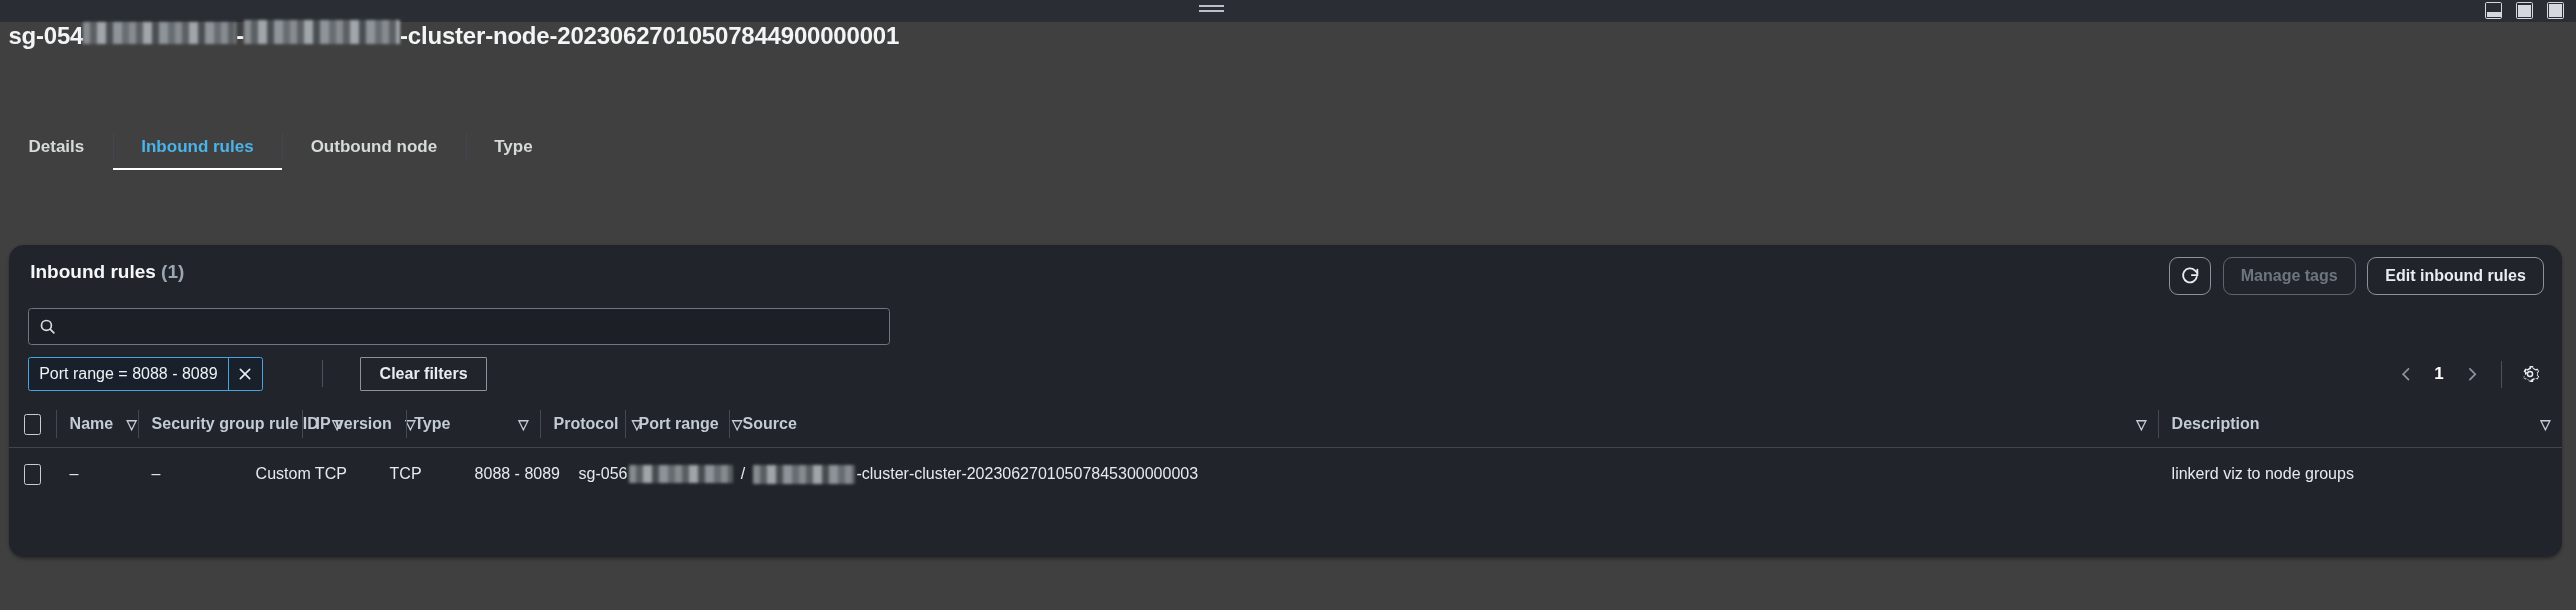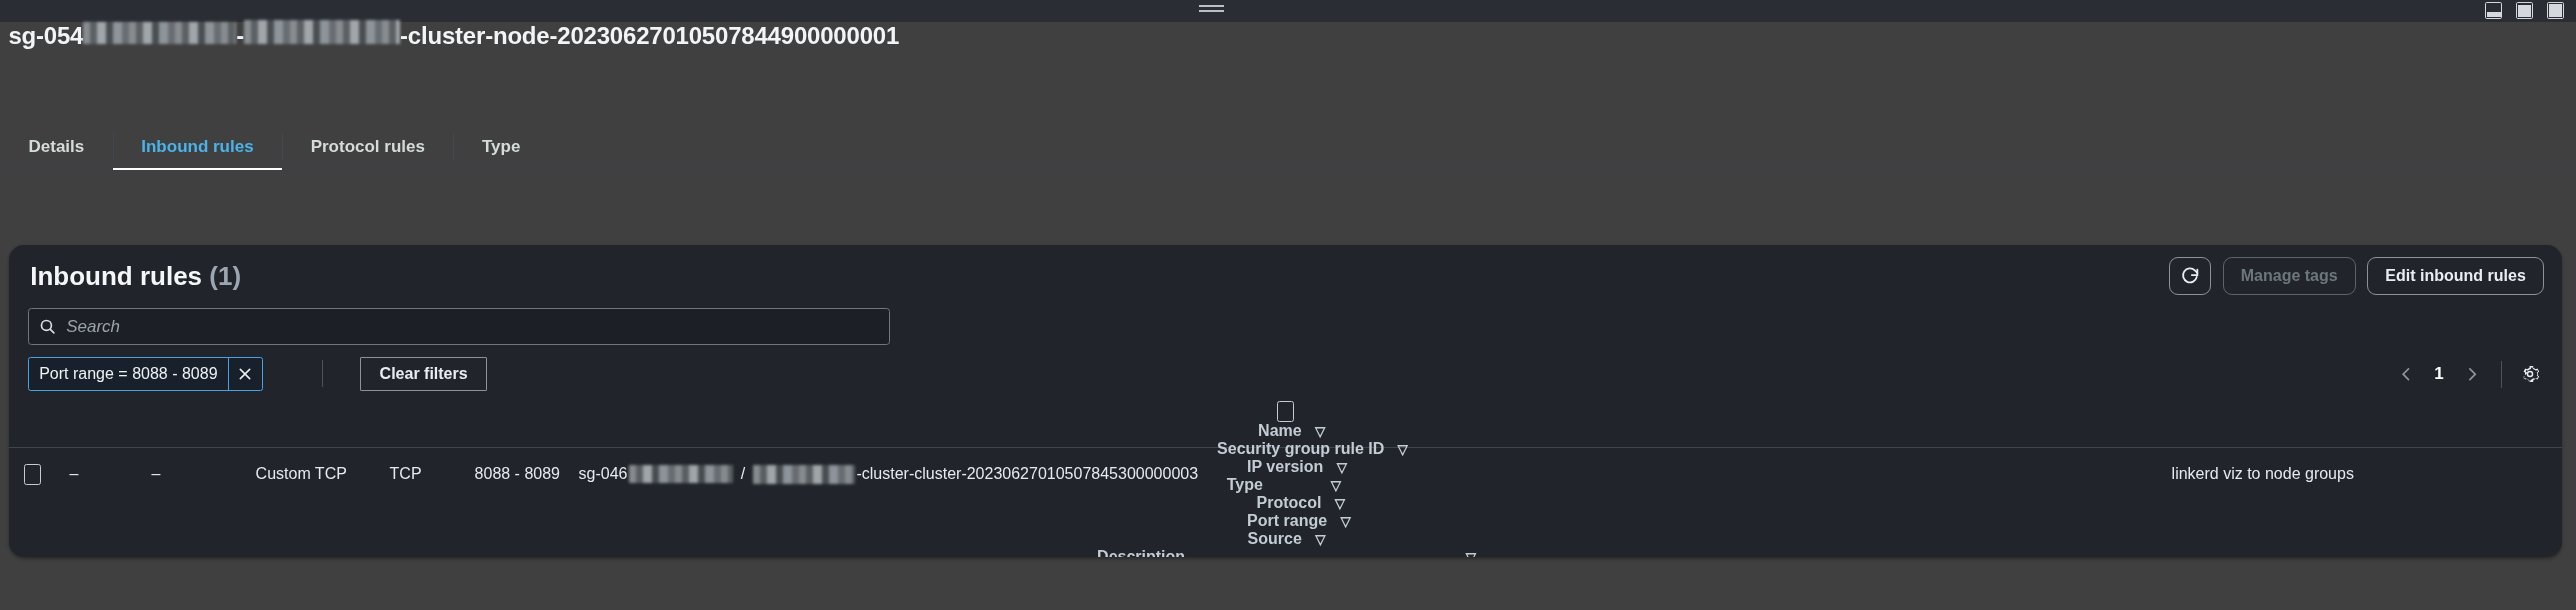--- a/index.html
+++ b/index.html
@@ -257,7 +257,7 @@
         <span>Inbound rules</span>
       </div>
       <div class="tab">
-        <span>Protocol rules</span>
+        <span>Outbound node</span>
       </div>
       <div class="tab">
         <span>Type</span>

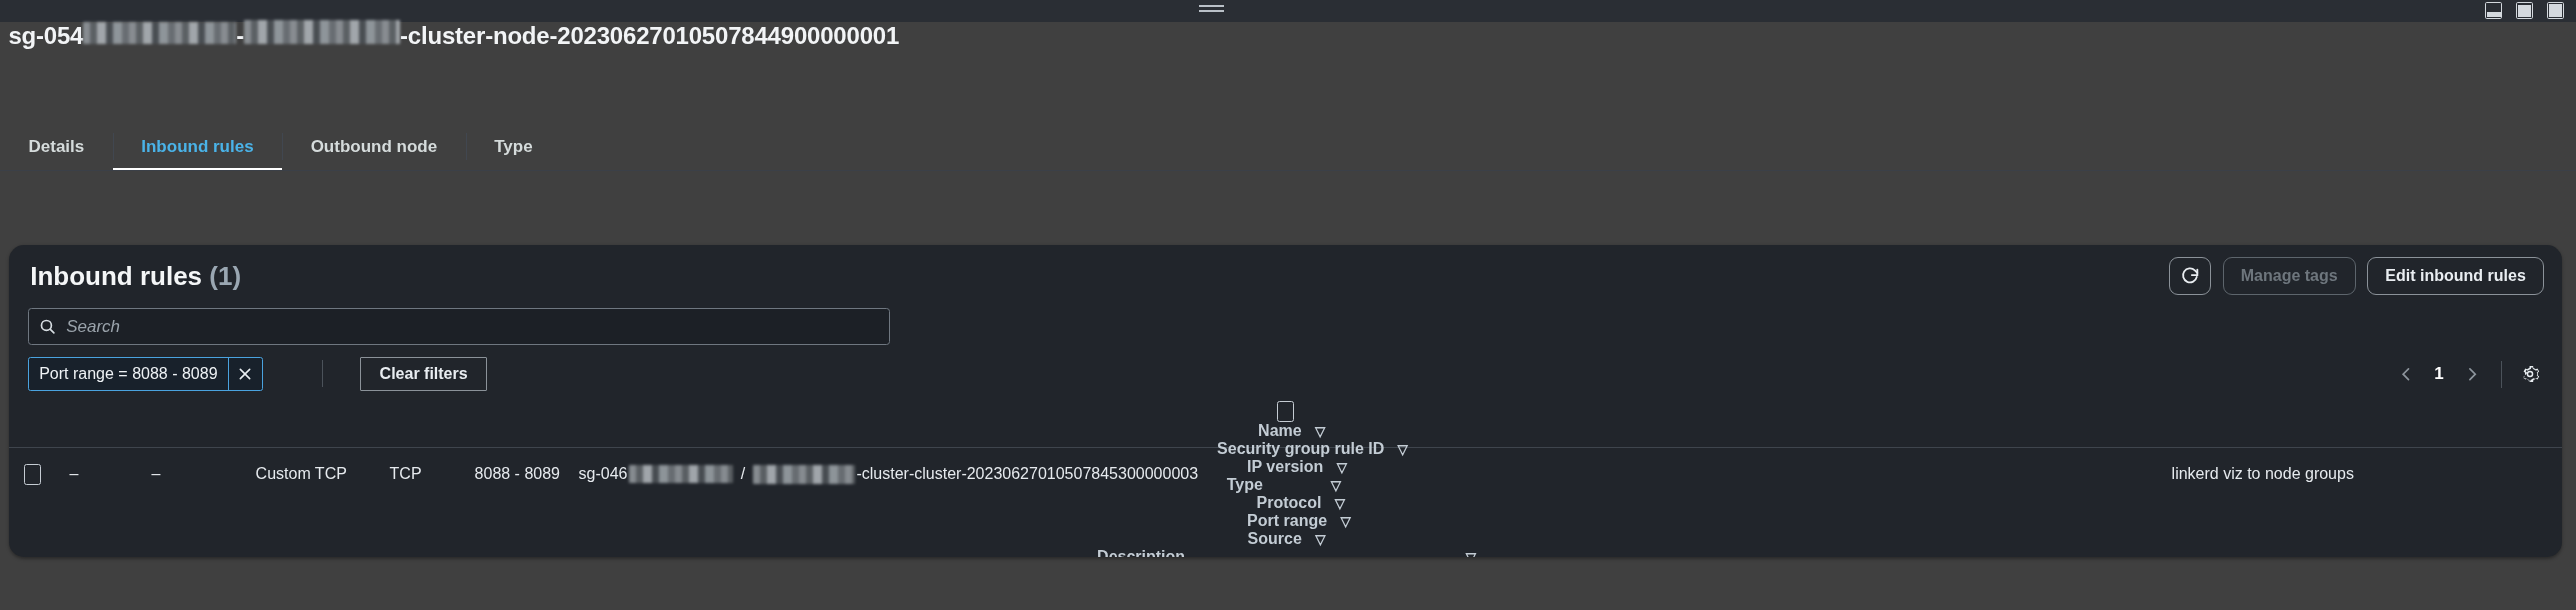--- a/index.html
+++ b/index.html
@@ -102,7 +102,7 @@
   }
   .card-title {
     position: absolute; left: 21px; top: 16px;
-    font-size: 26px; font-weight: bold; color: #f4f6f7; white-space: nowrap;
+    font-size: 19px; font-weight: bold; color: #f4f6f7; white-space: nowrap;
   }
   .card-title .count { color: #9aa7b2; font-weight: bold; }
   .head-actions {

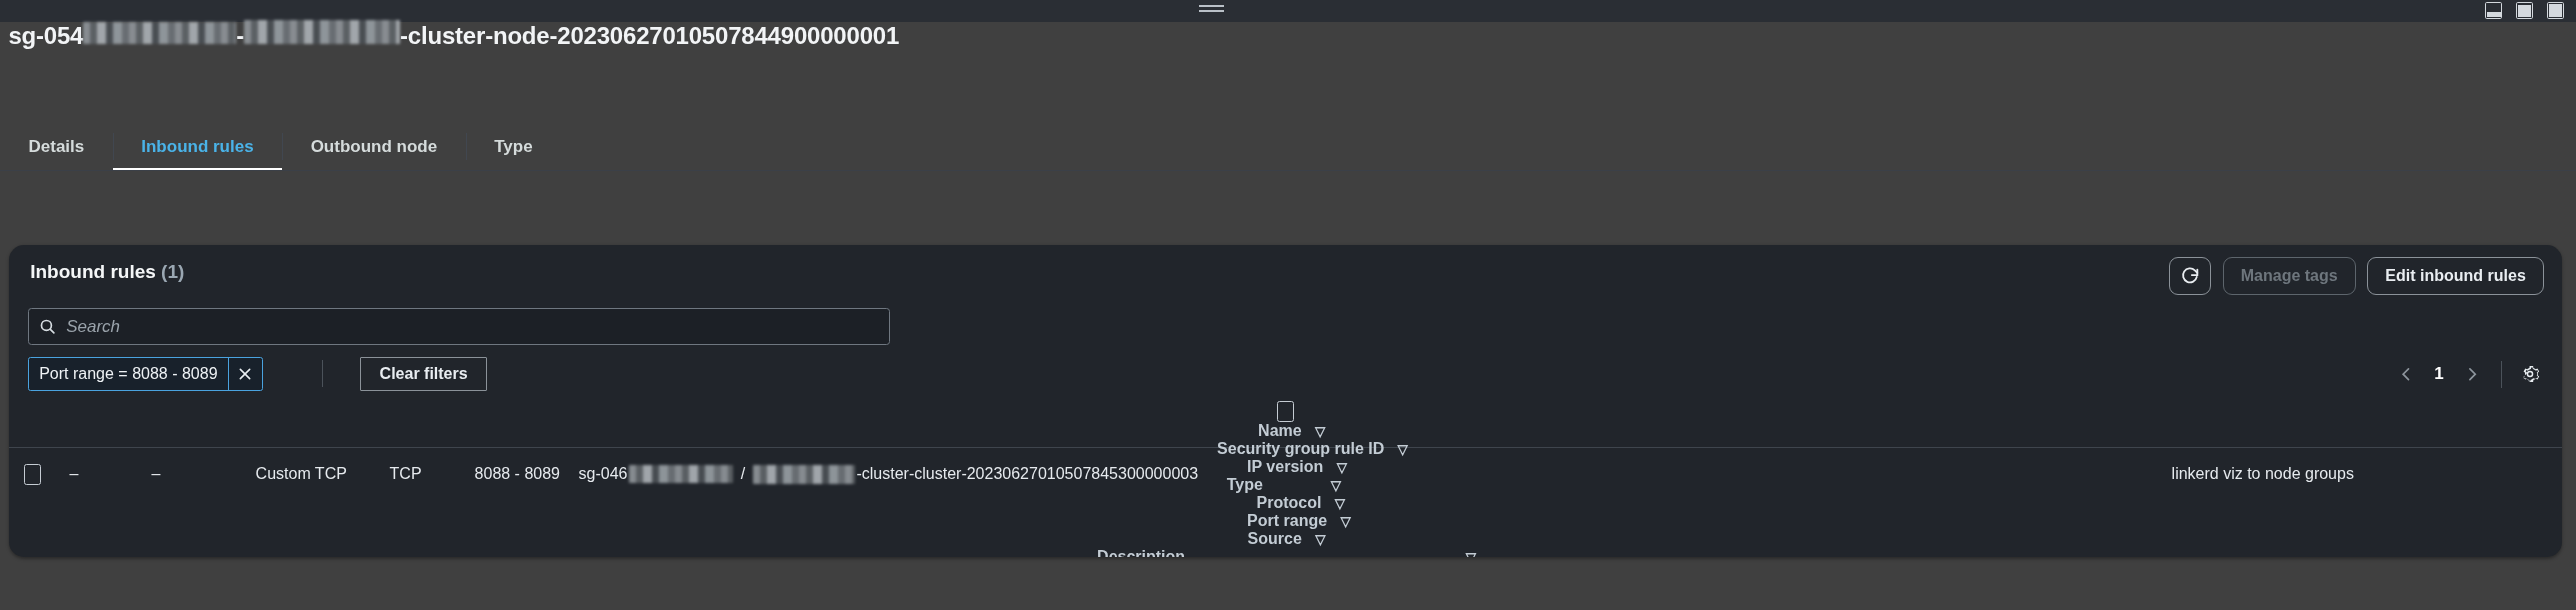--- a/index.html
+++ b/index.html
@@ -295,7 +295,6 @@
           <circle cx="10.5" cy="10.5" r="7"></circle>
           <path d="M16 16l5 5"></path>
         </svg>
-        <input class="search-input" type="text" placeholder="Search" style="">
       </div>
     </div>
 

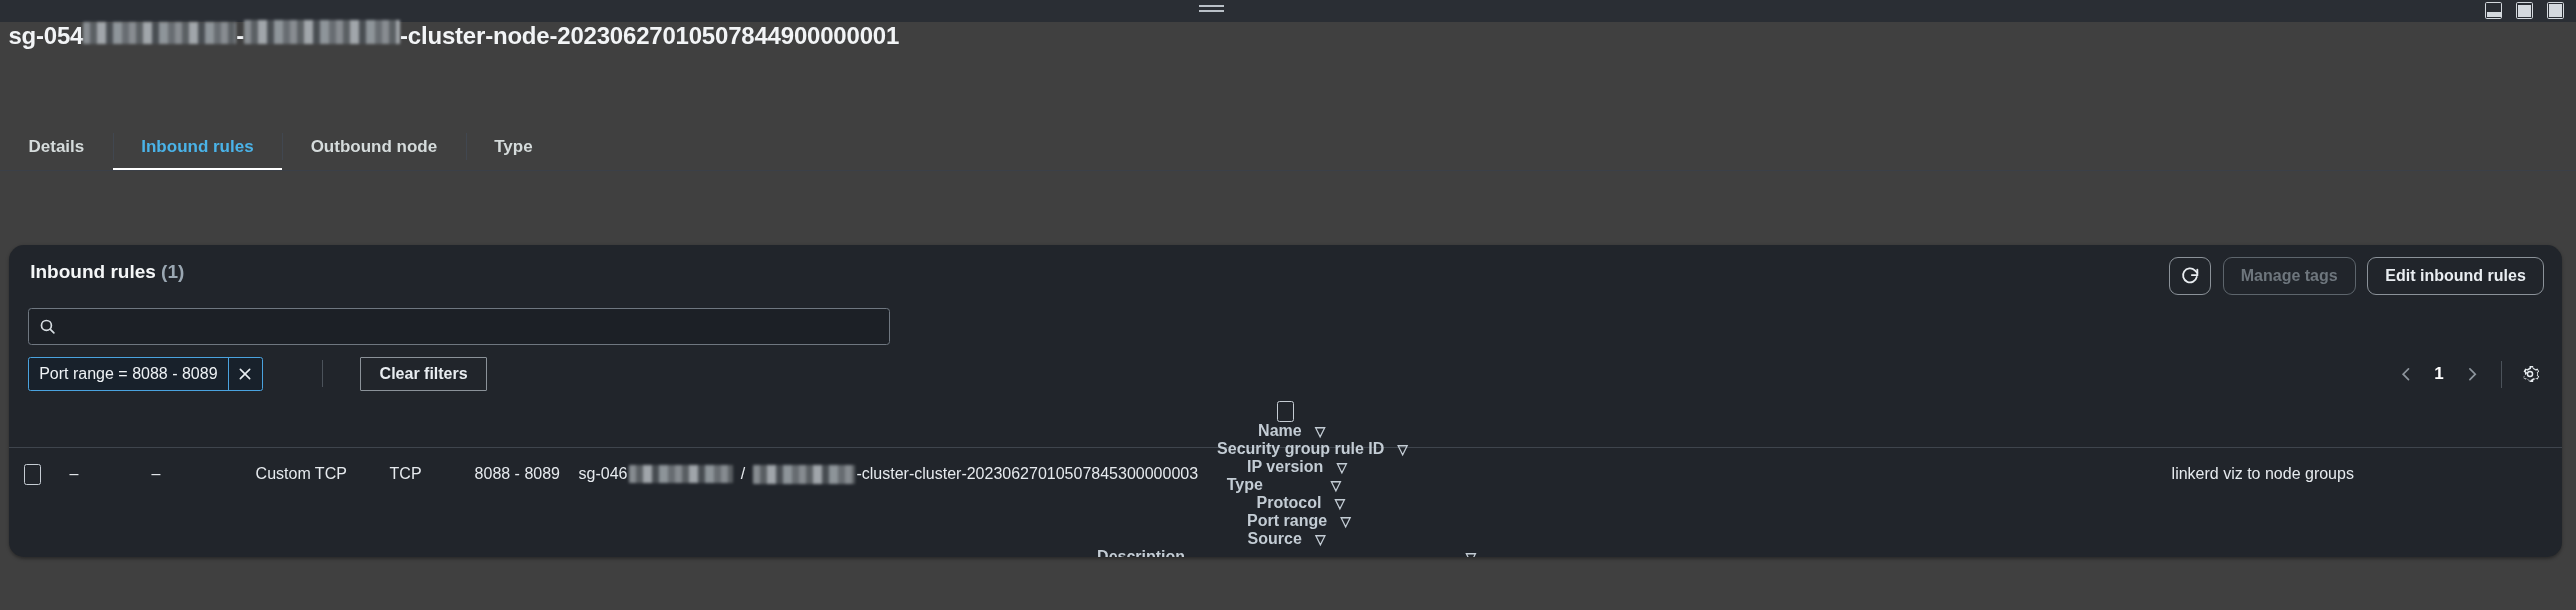--- a/index.html
+++ b/index.html
@@ -181,7 +181,6 @@
   .thead {
     display: flex; align-items: center; height: 47px;
     border-bottom: 0.8px solid #3f454d;
-    flex-direction: column;
   }
   .tbody-row {
     display: flex; align-items: center; height: 52px;

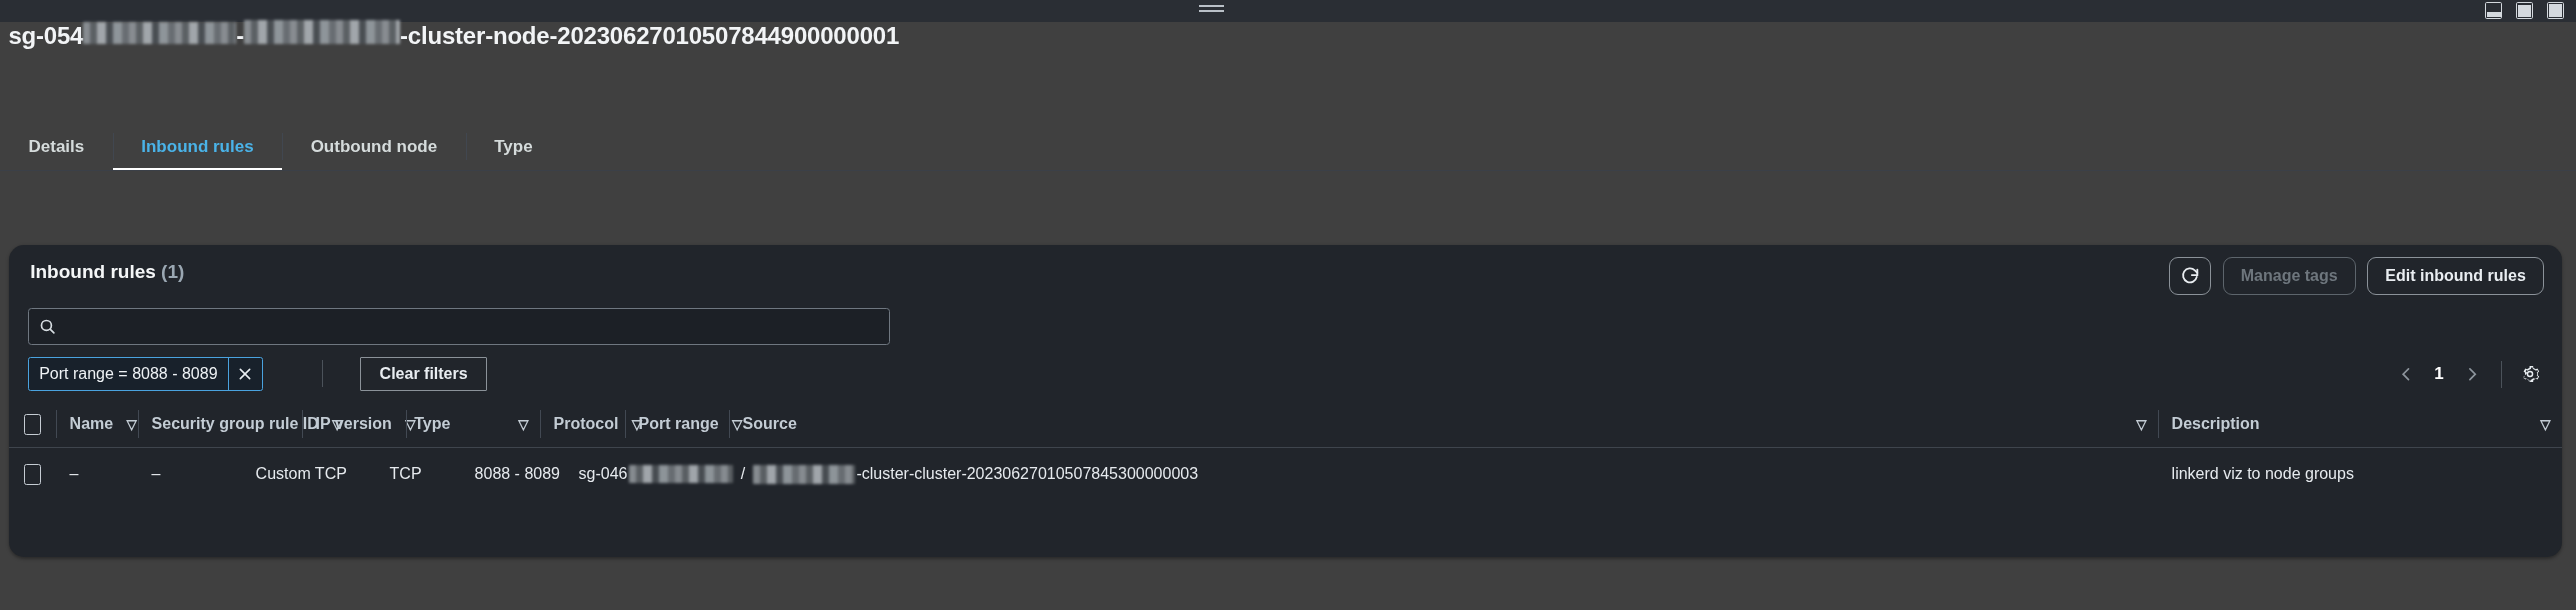--- a/index.html
+++ b/index.html
@@ -384,7 +384,7 @@
         <div class="cell td c-port">8088 - 8089</div>
         <div class="cell td c-source">
           <span class="src-wrap">
-            <span>sg-046</span>
+            <span>sg-056</span>
             <span class="redact r-src1"></span>
             <span class="src-slash">/</span>
             <span class="redact r-src2"></span>

